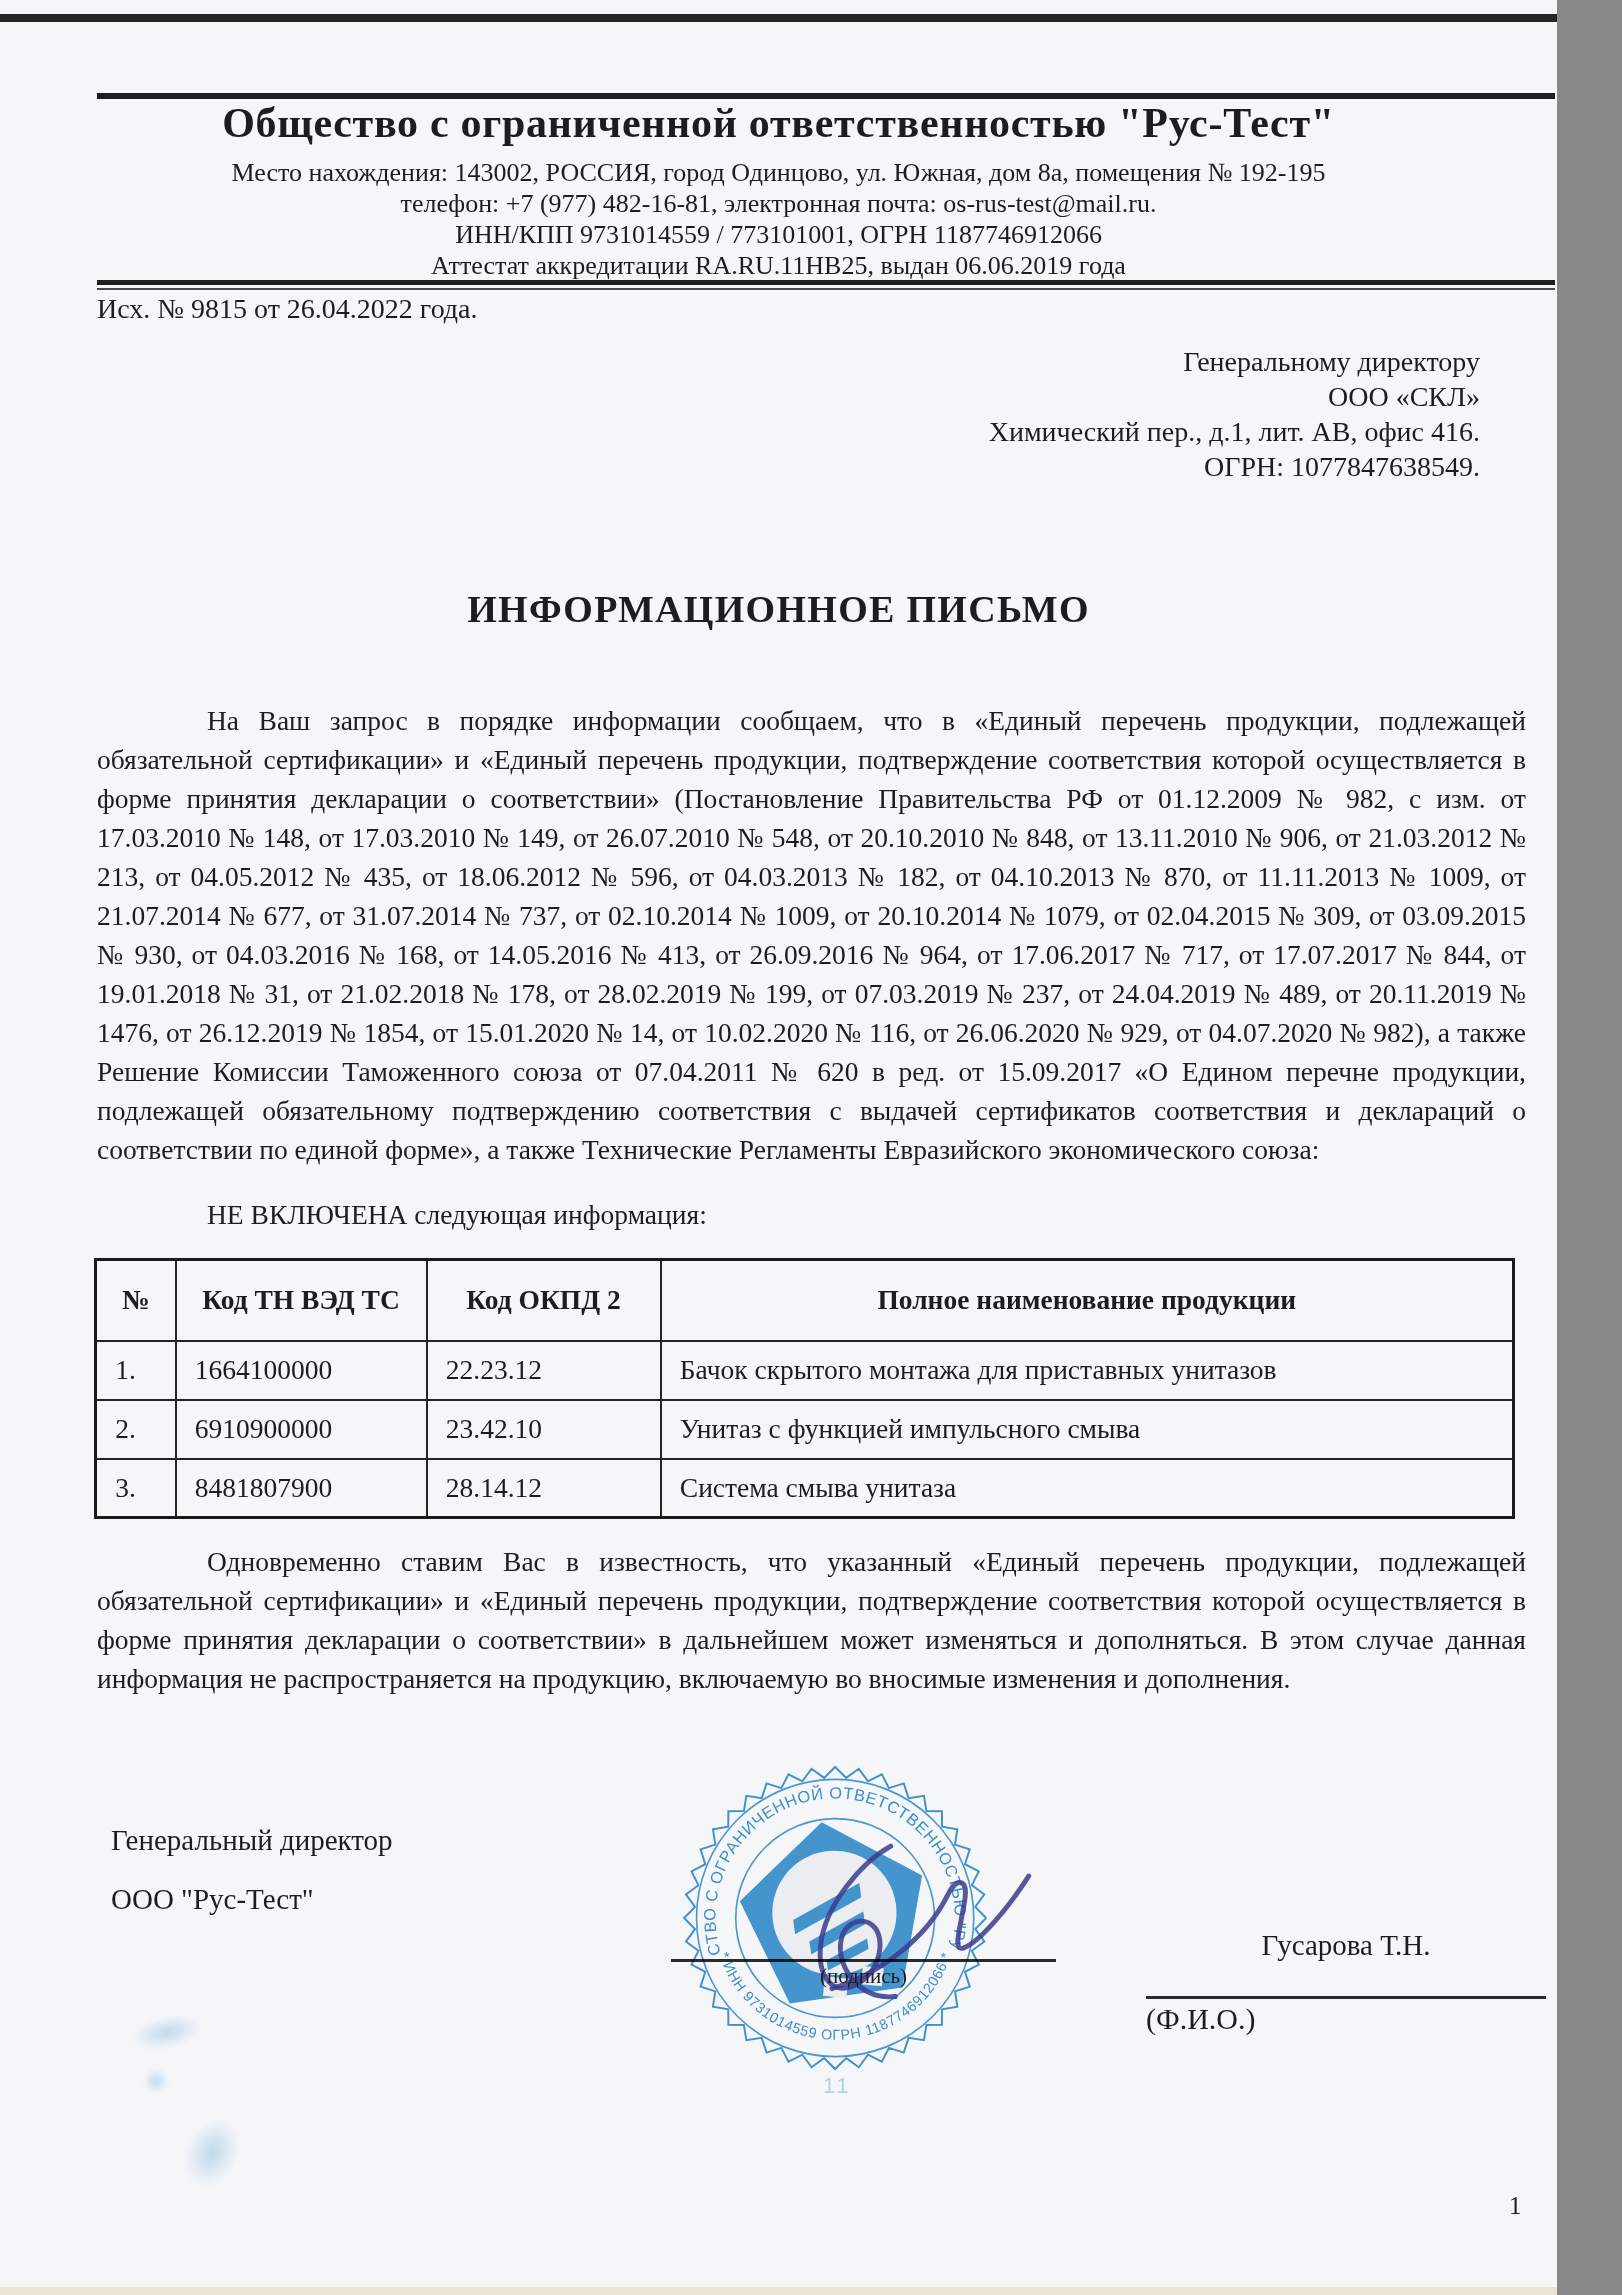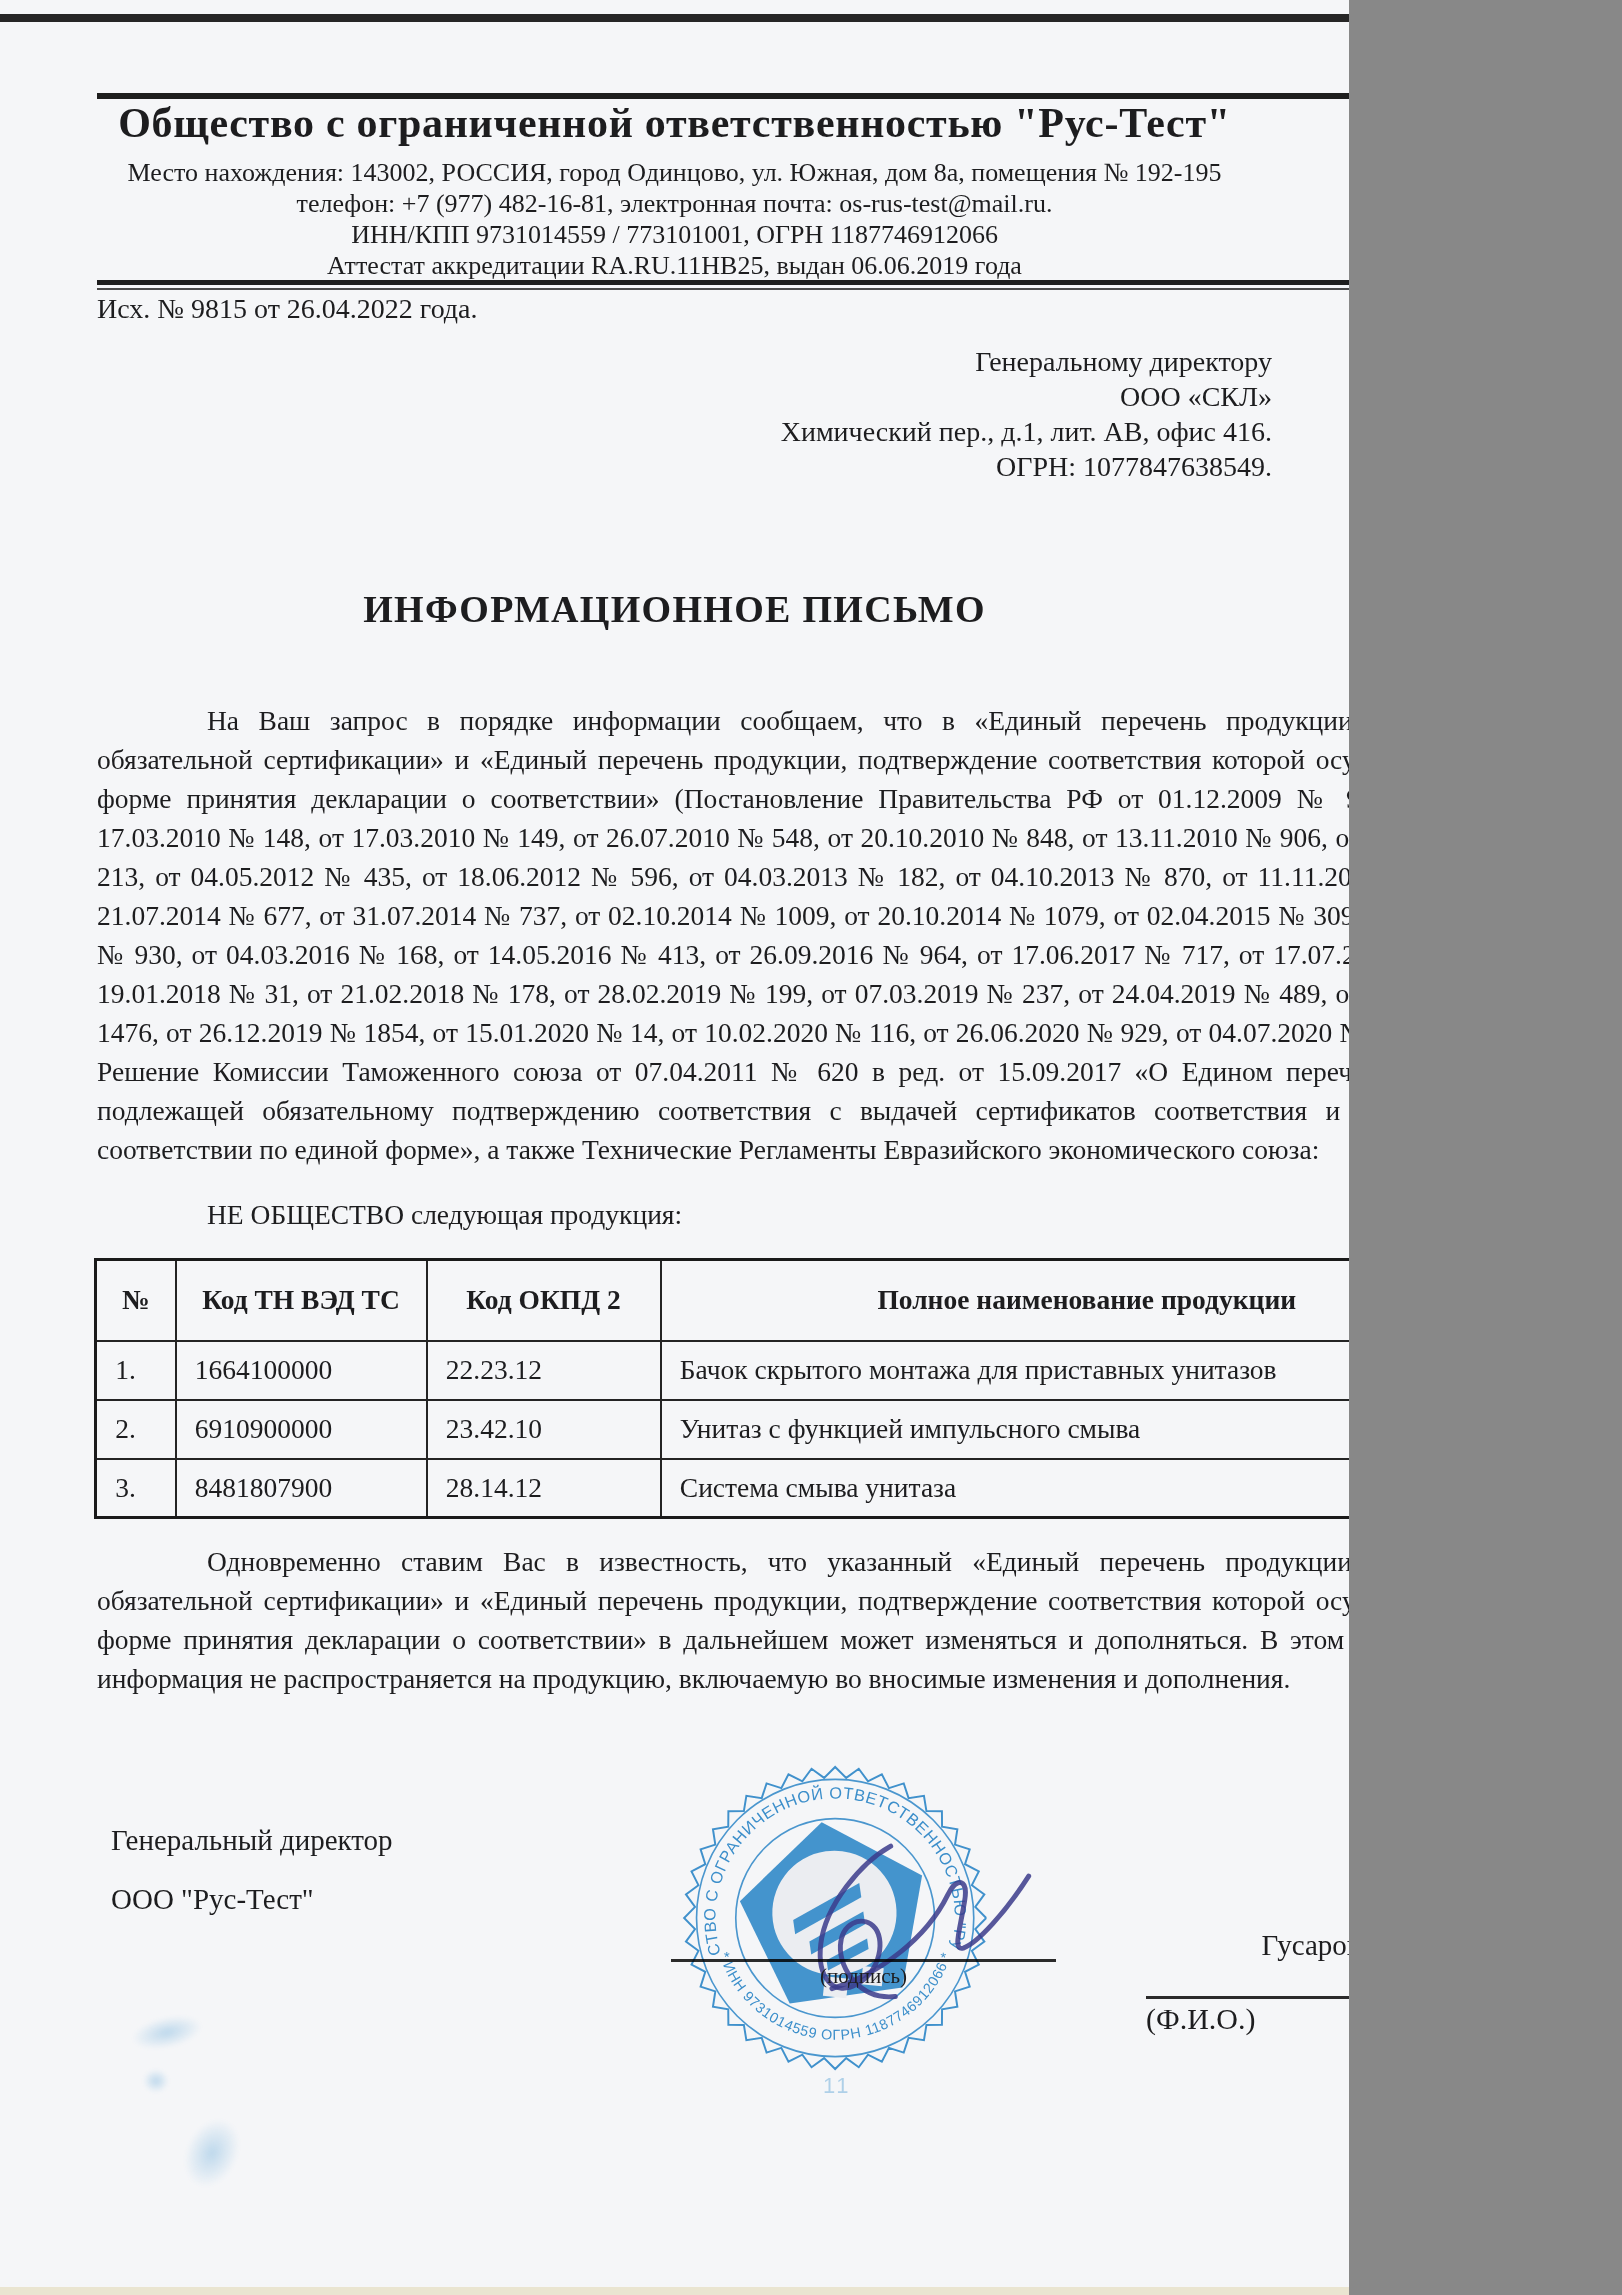--- a/index.html
+++ b/index.html
@@ -10,7 +10,7 @@
   *{margin:0;padding:0;box-sizing:border-box;}
   html,body{background:#888;}
   .page{
-    position:relative; width:1349px; height:2295px; overflow:hidden;
+    position:relative; width:1557px; height:2295px; overflow:hidden;
     background:var(--bg);
     font-family:"Liberation Serif","DejaVu Serif",serif;
     color:var(--ink);

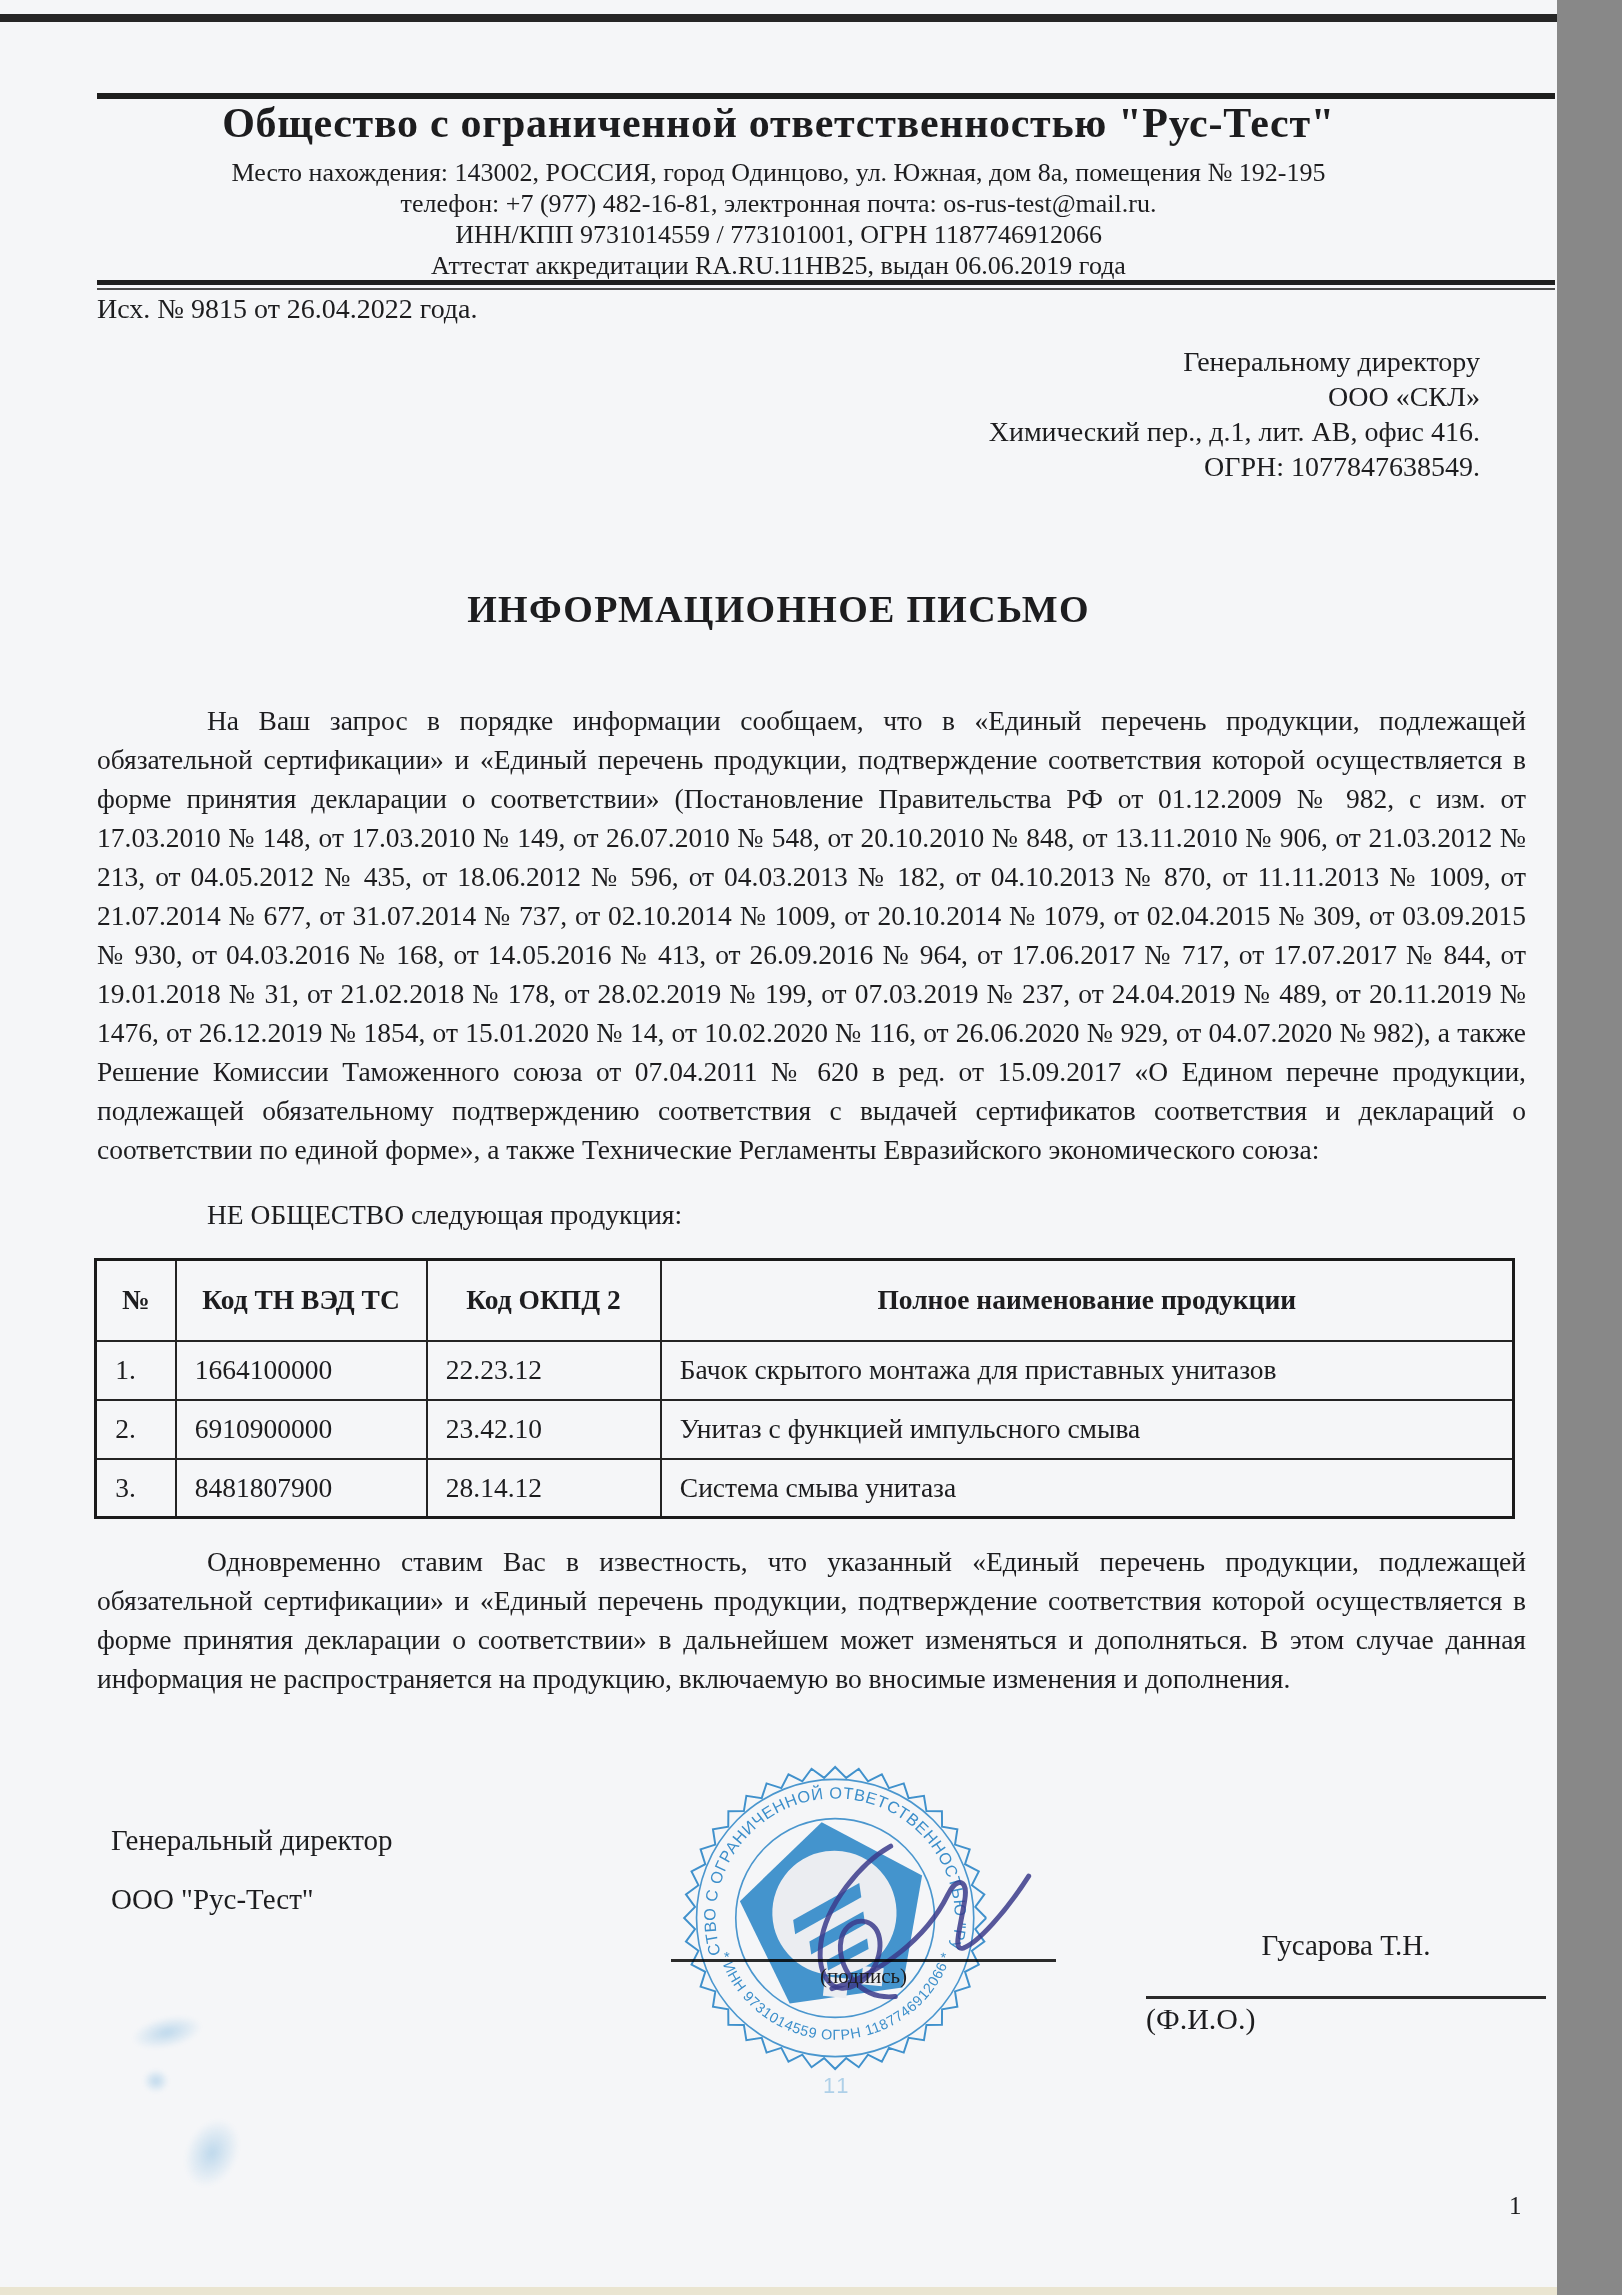--- a/index.html
+++ b/index.html
@@ -125,7 +125,7 @@
 
   <p class="body-par par1">На Ваш запрос в порядке информации сообщаем, что в «Единый перечень продукции, подлежащей обязательной сертификации» и «Единый перечень продукции, подтверждение соответствия которой осуществляется в форме принятия декларации о соответствии» (Постановление Правительства РФ от 01.12.2009 № 982, с изм. от 17.03.2010 № 148, от 17.03.2010 № 149, от 26.07.2010 № 548, от 20.10.2010 № 848, от 13.11.2010 № 906, от 21.03.2012 № 213, от 04.05.2012 № 435, от 18.06.2012 № 596, от 04.03.2013 № 182, от 04.10.2013 № 870, от 11.11.2013 № 1009, от 21.07.2014 № 677, от 31.07.2014 № 737, от 02.10.2014 № 1009, от 20.10.2014 № 1079, от 02.04.2015 № 309, от 03.09.2015 № 930, от 04.03.2016 № 168, от 14.05.2016 № 413, от 26.09.2016 № 964, от 17.06.2017 № 717, от 17.07.2017 № 844, от 19.01.2018 № 31, от 21.02.2018 № 178, от 28.02.2019 № 199, от 07.03.2019 № 237, от 24.04.2019 № 489, от 20.11.2019 № 1476, от 26.12.2019 № 1854, от 15.01.2020 № 14, от 10.02.2020 № 116, от 26.06.2020 № 929, от 04.07.2020 № 982), а также Решение Комиссии Таможенного союза от 07.04.2011 № 620 в ред. от 15.09.2017 «О Едином перечне продукции, подлежащей обязательному подтверждению соответствия с выдачей сертификатов соответствия и деклараций о соответствии по единой форме», а также Технические Регламенты Евразийского экономического союза:</p>
 
-  <div class="not-included">НЕ ОБЩЕСТВО следующая продукция:</div>
+  <div class="not-included">НЕ ВКЛЮЧЕНА следующая информация:</div>
 
   <table class="products">
     <colgroup>

